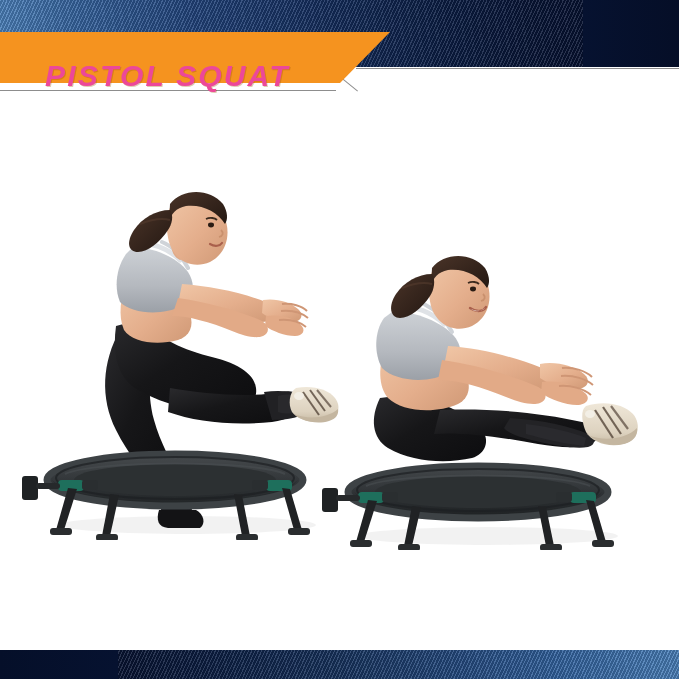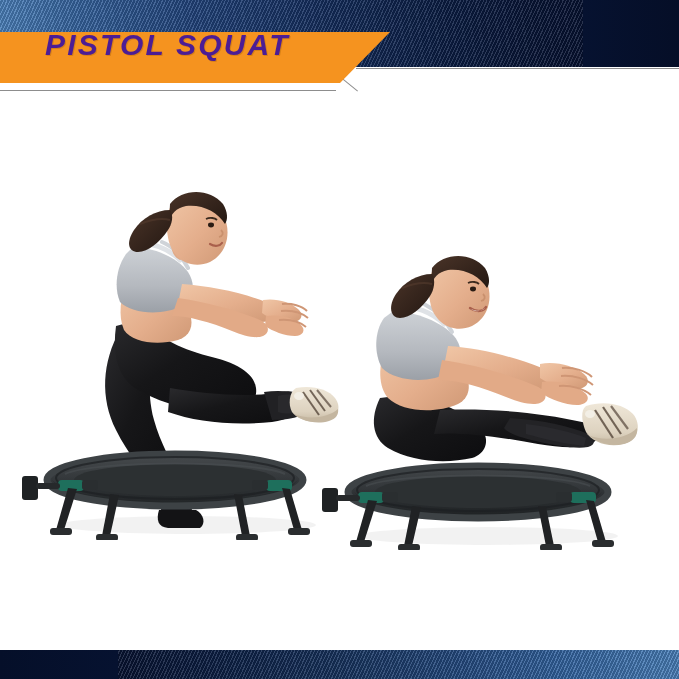--- a/index.html
+++ b/index.html
@@ -55,9 +55,9 @@
   }
   .orange-title {
     position: absolute;
-    left: 45px; top: 26px;
+    left: 45px; top: 57px;
     z-index: 5;
-    color: #4c1d95;
+    color: #ec4899;
     font-family: "Liberation Sans", sans-serif;
     font-size: 30px;
     font-weight: bold;

